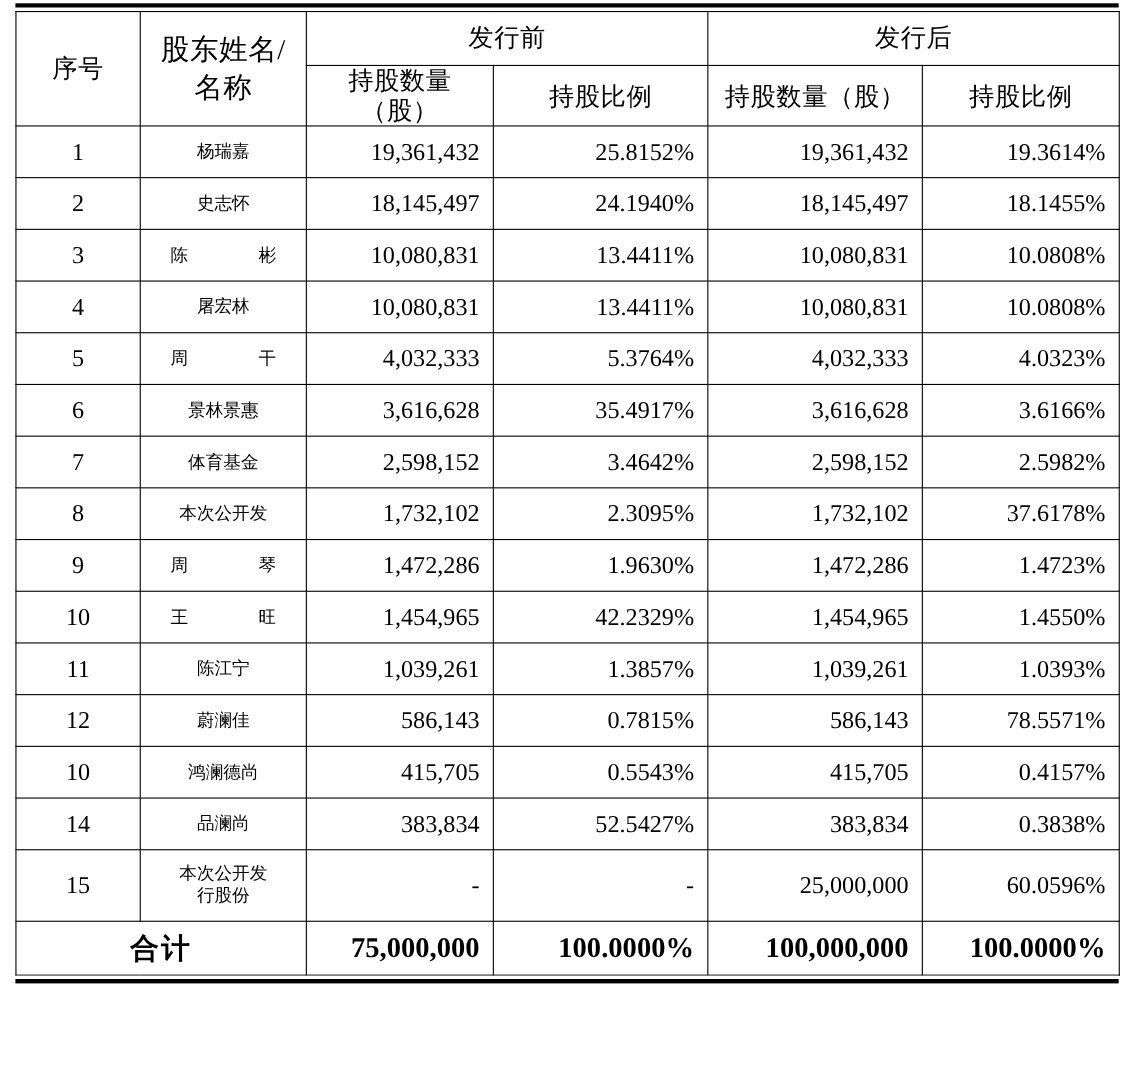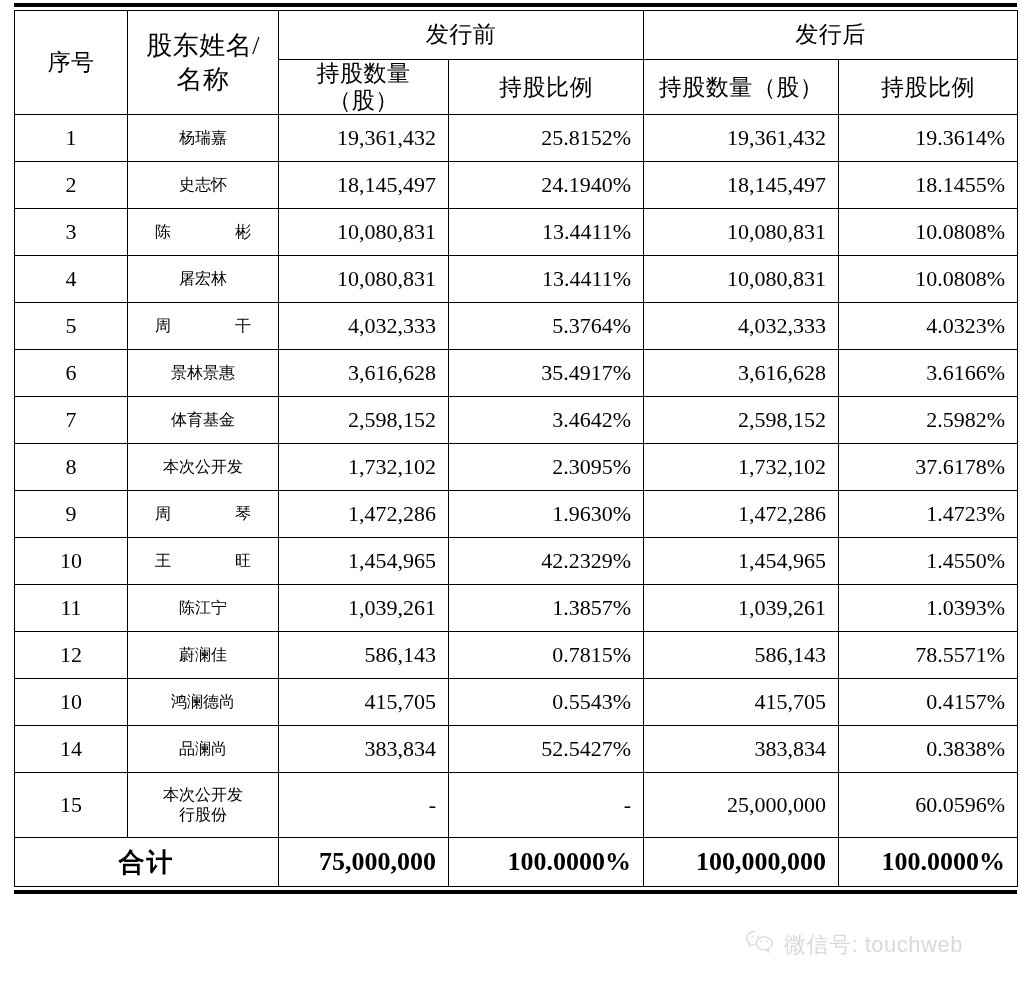--- a/index.html
+++ b/index.html
@@ -322,24 +322,6 @@
     <div class="rule-thick"></div>
   </div>
 
-  <div id="watermark">
-    <span class="wm-icon">
-      <svg width="30" height="25" viewBox="0 0 30 25" aria-hidden="true">
-        <g fill="none" stroke="#dcdcdc" stroke-width="1.4">
-          <path d="M10.3 2.2C5.4 2.2 1.6 5.4 1.6 9.2c0 2.2 1.3 4.1 3.3 5.4l-.9 2.7 3.2-1.6c.9.3 1.9.4 3 .4"></path>
-          <ellipse cx="19.3" cy="14.4" rx="8" ry="6.5"></ellipse>
-          <path d="M22.8 20.4l.8 2.2-2.6-1.3"></path>
-        </g>
-        <g fill="#dcdcdc">
-          <circle cx="7.6" cy="7.6" r="1.1"></circle>
-          <circle cx="13.0" cy="7.6" r="1.1"></circle>
-          <circle cx="16.4" cy="12.4" r="1.0"></circle>
-          <circle cx="21.8" cy="12.4" r="1.0"></circle>
-        </g>
-      </svg>
-    </span>
-    <span class="wm-text">微信号: touchweb</span>
-  </div>
 
 </div>
 

